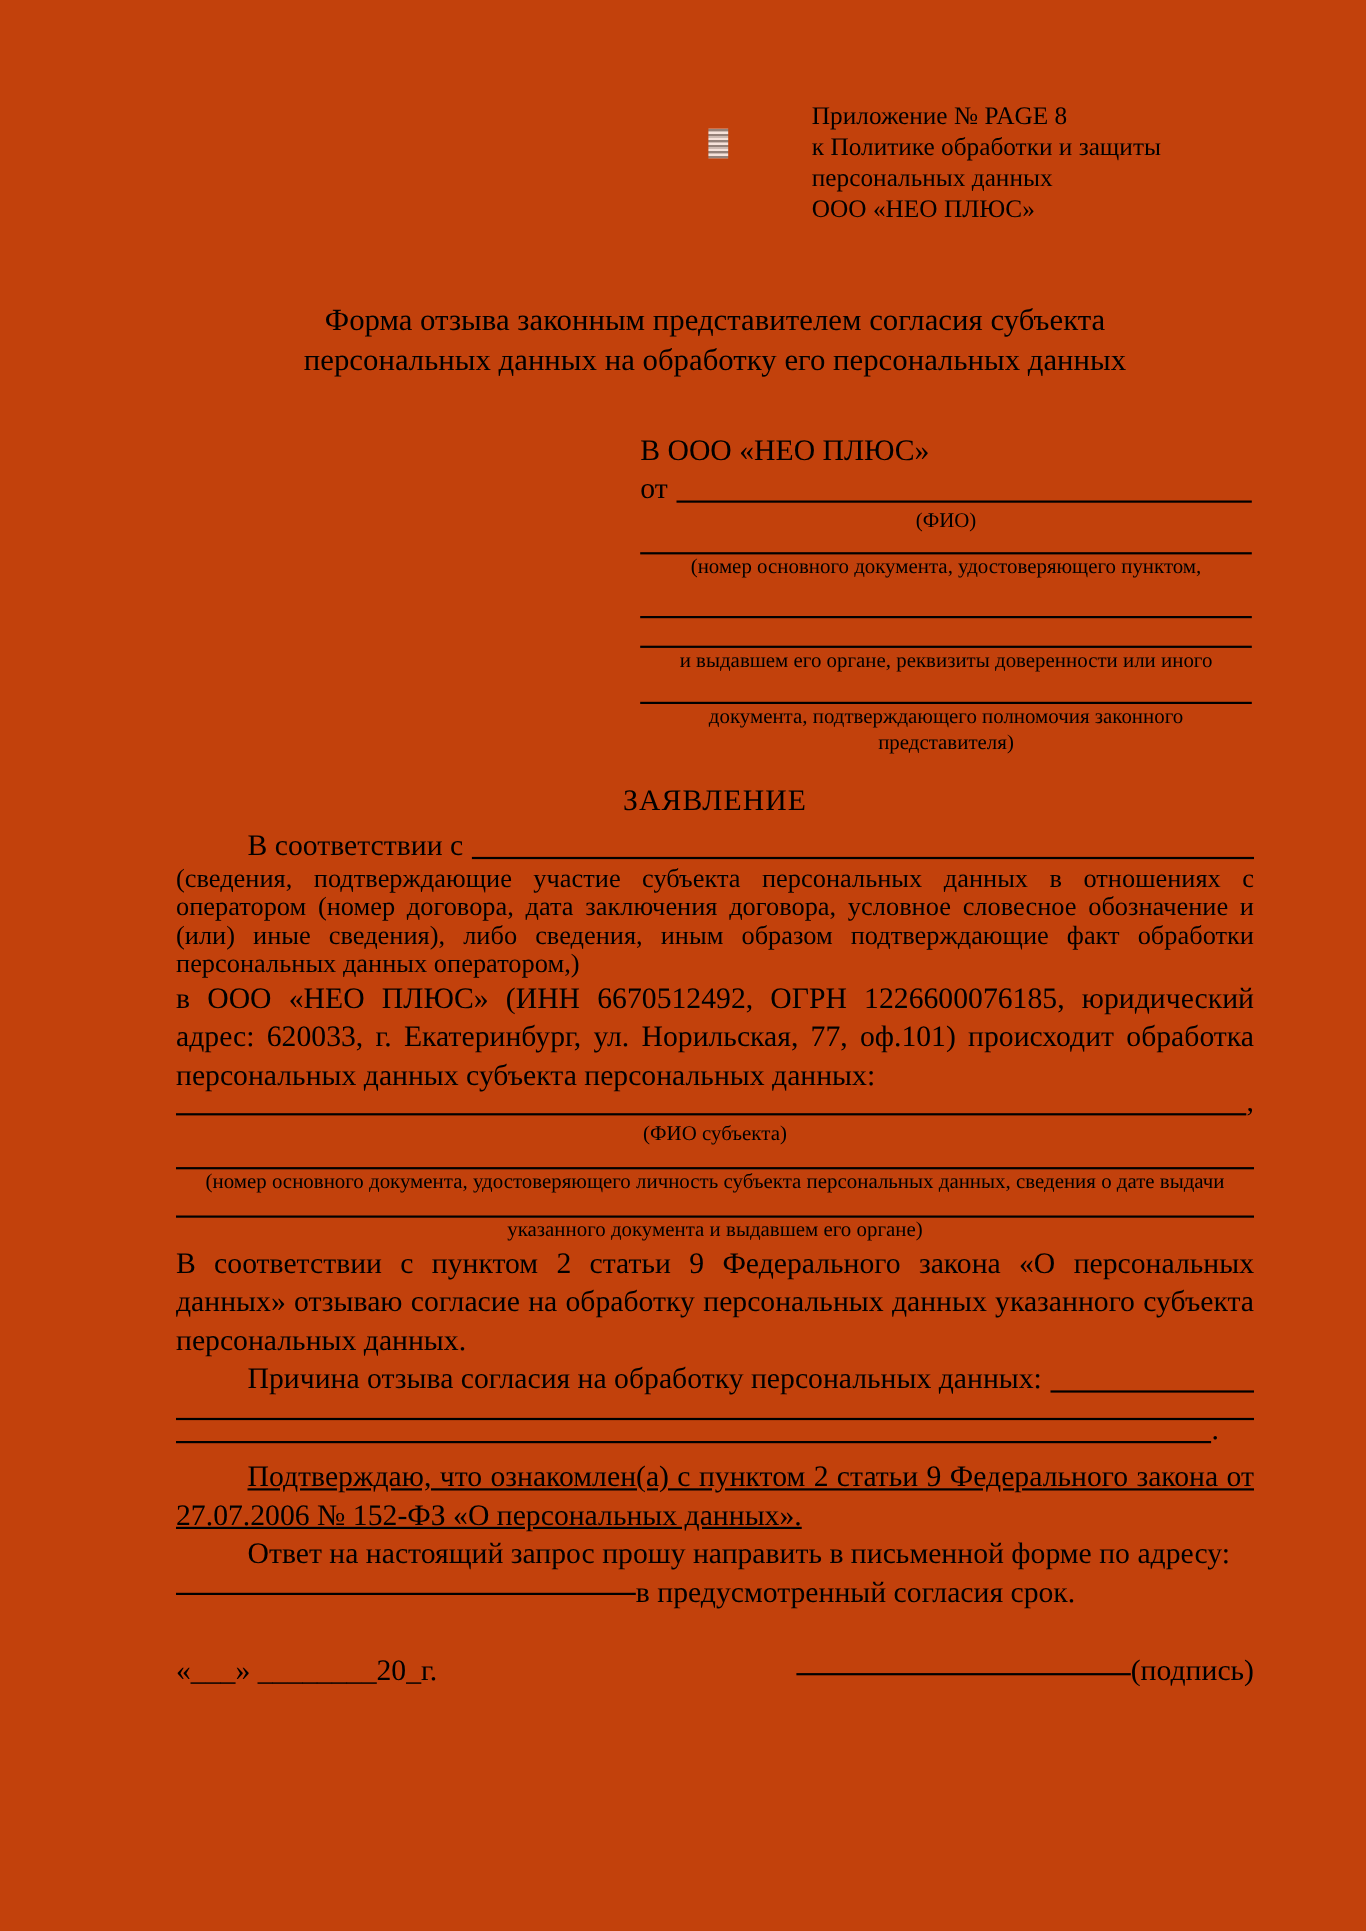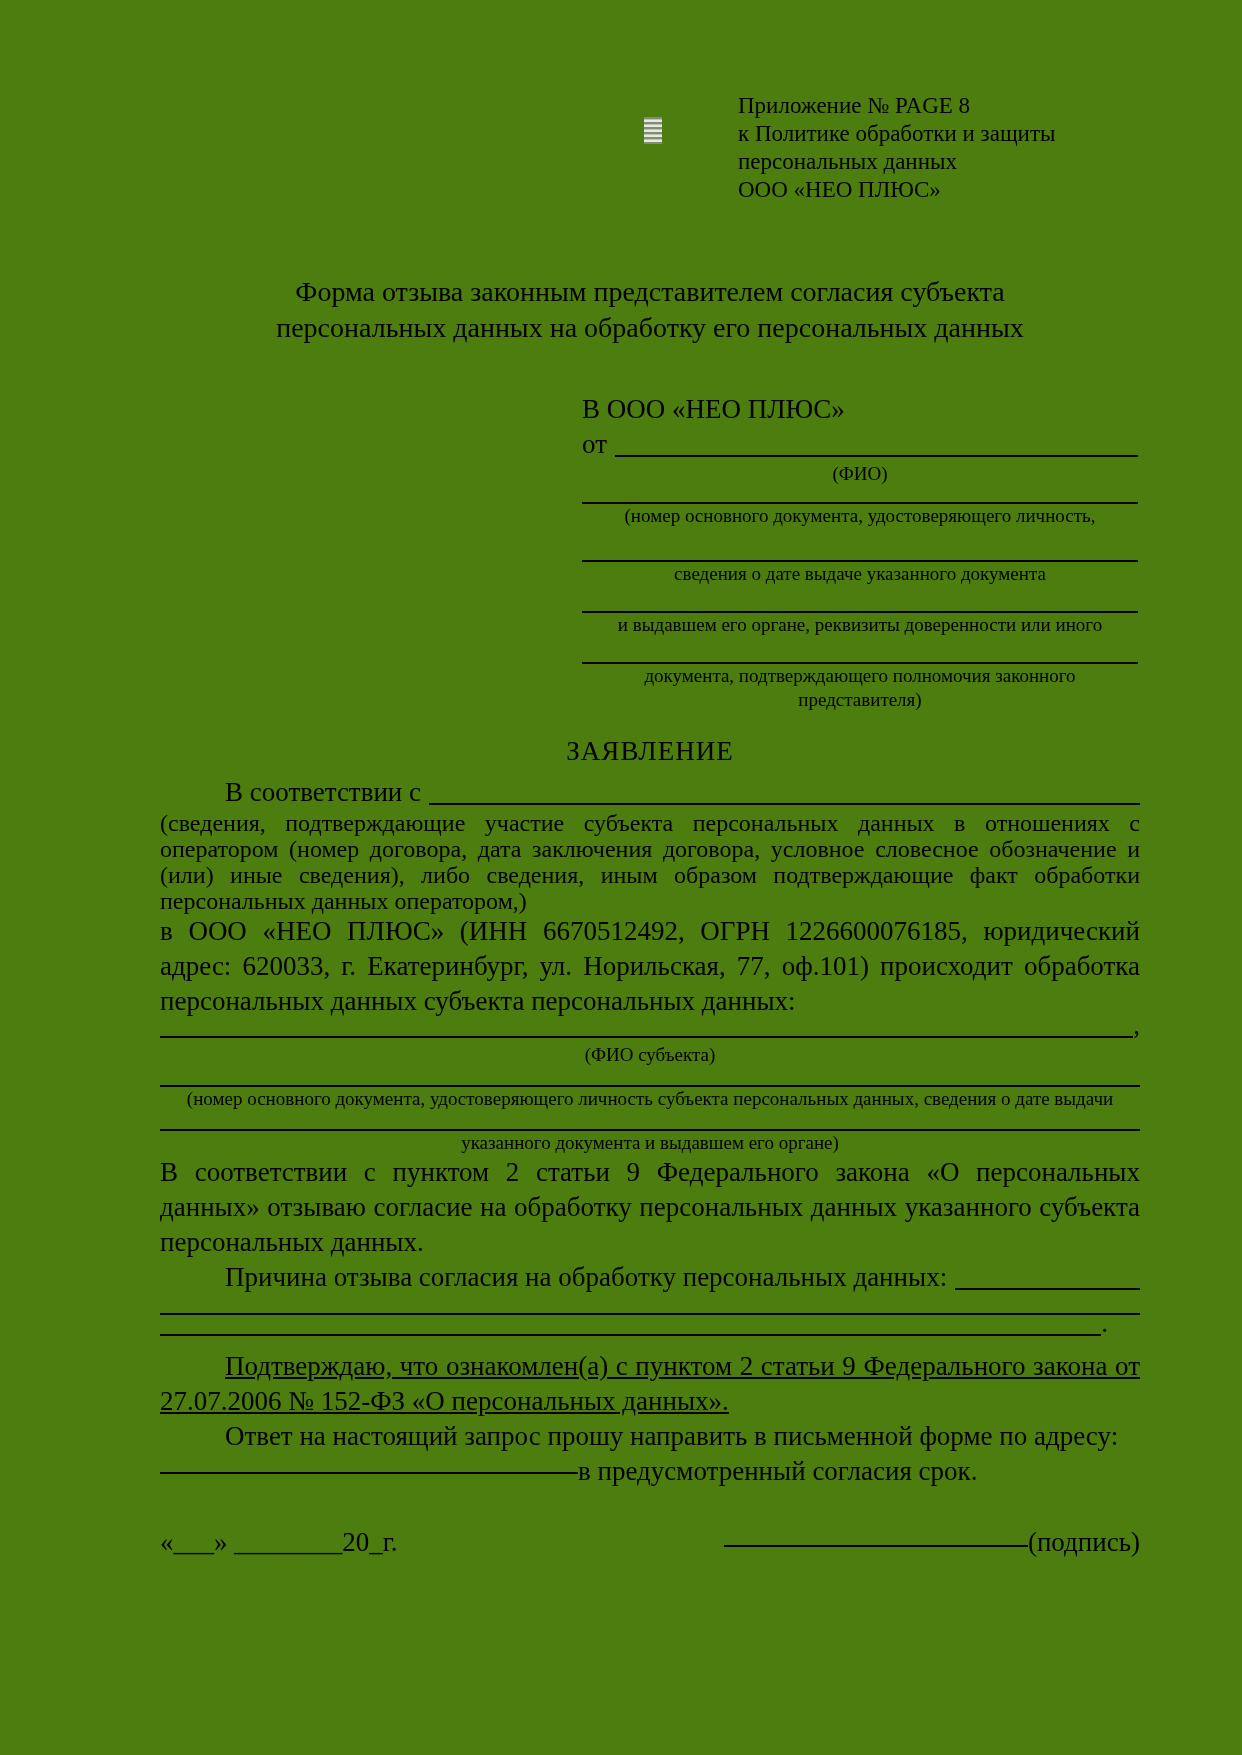--- a/index.html
+++ b/index.html
@@ -7,7 +7,7 @@
     position:relative;
     width:1242px; height:1755px;
     box-sizing:border-box;
-    background:#4d7c0f;
+    background:#c2410c;
     color:#000000;
     padding:92px 102px 0 160px;
     font-family:"Liberation Serif", serif;

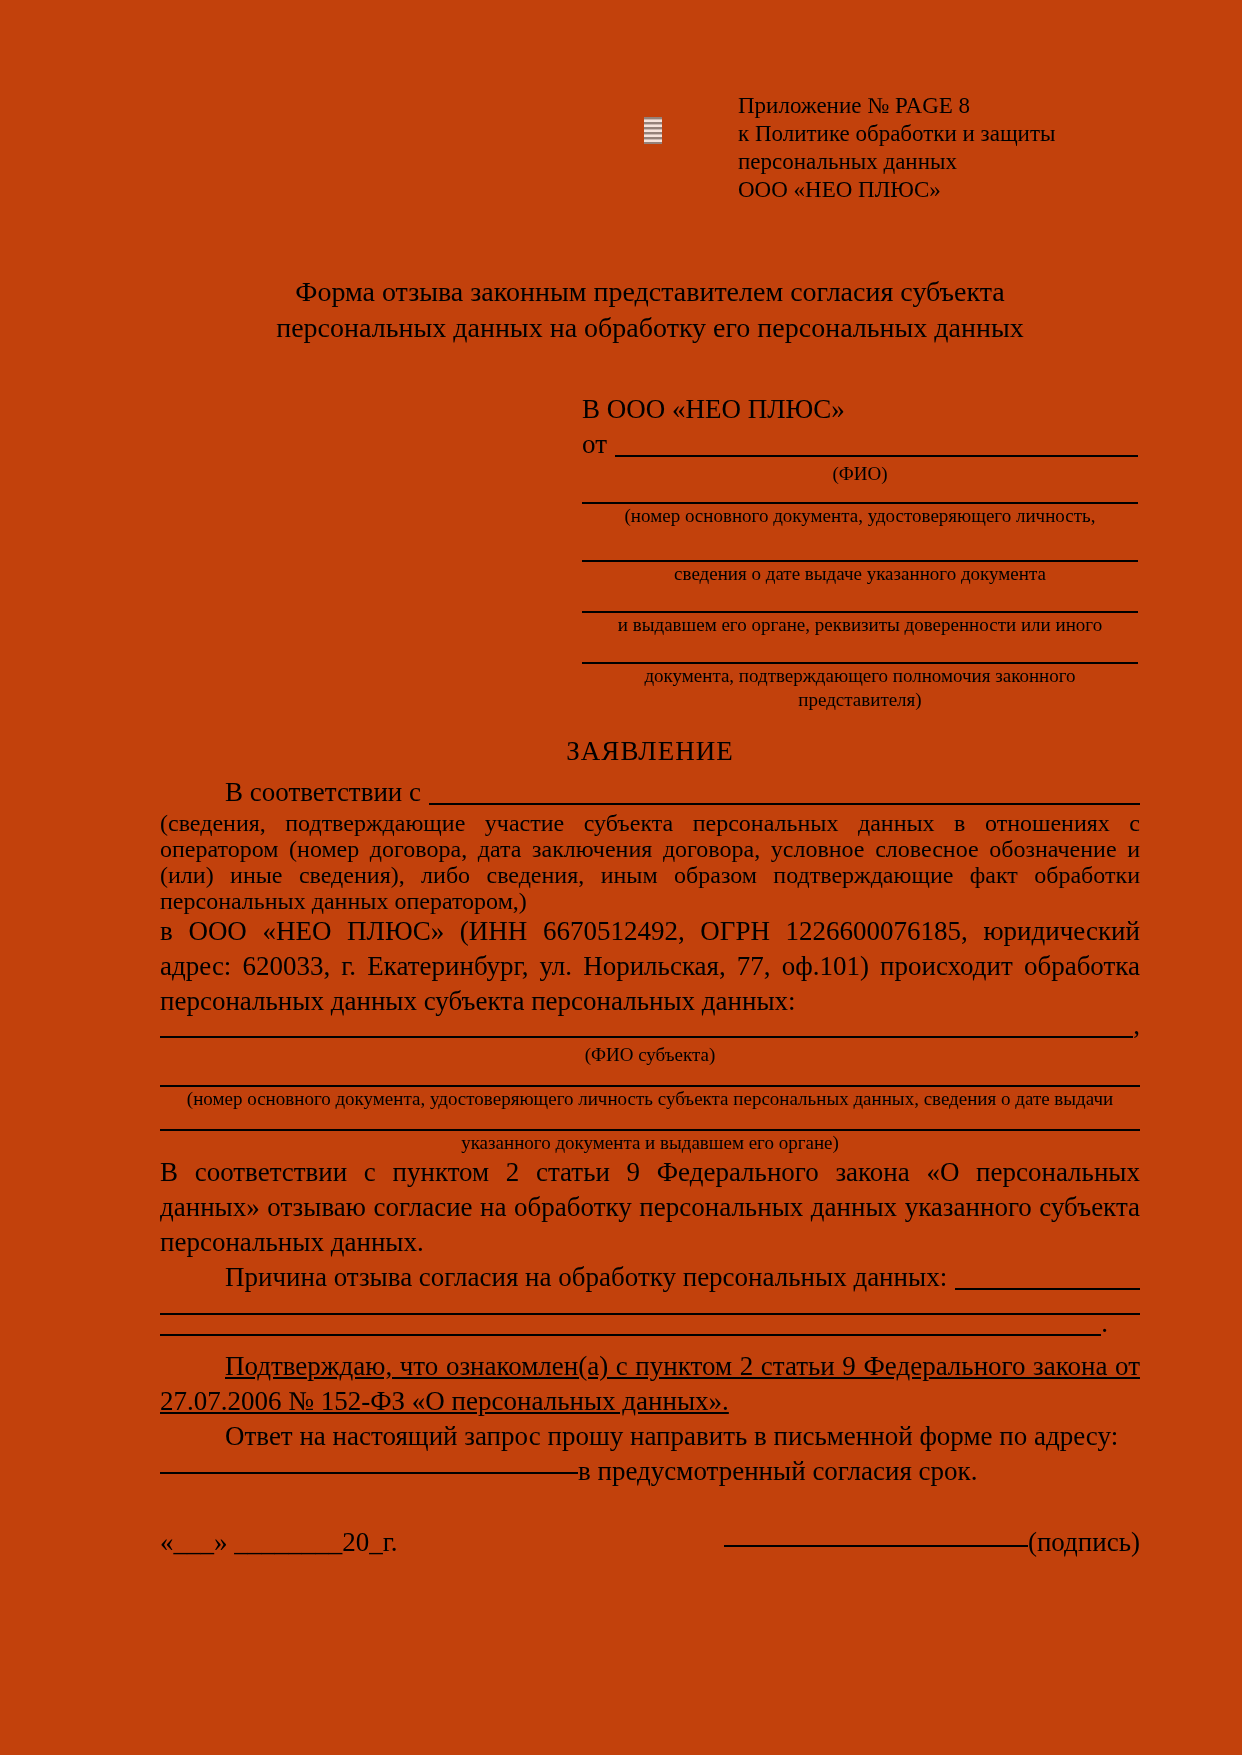--- a/index.html
+++ b/index.html
@@ -80,7 +80,7 @@
 
     <div class="addr-field-1">
       <div class="u-line"></div>
-      <div class="caption">(номер основного документа, удостоверяющего личность,</div>
+      <div class="caption">(номер основного документа, удостоверяющего пунктом,</div>
     </div>
     <div class="addr-field-2">
       <div class="u-line"></div>

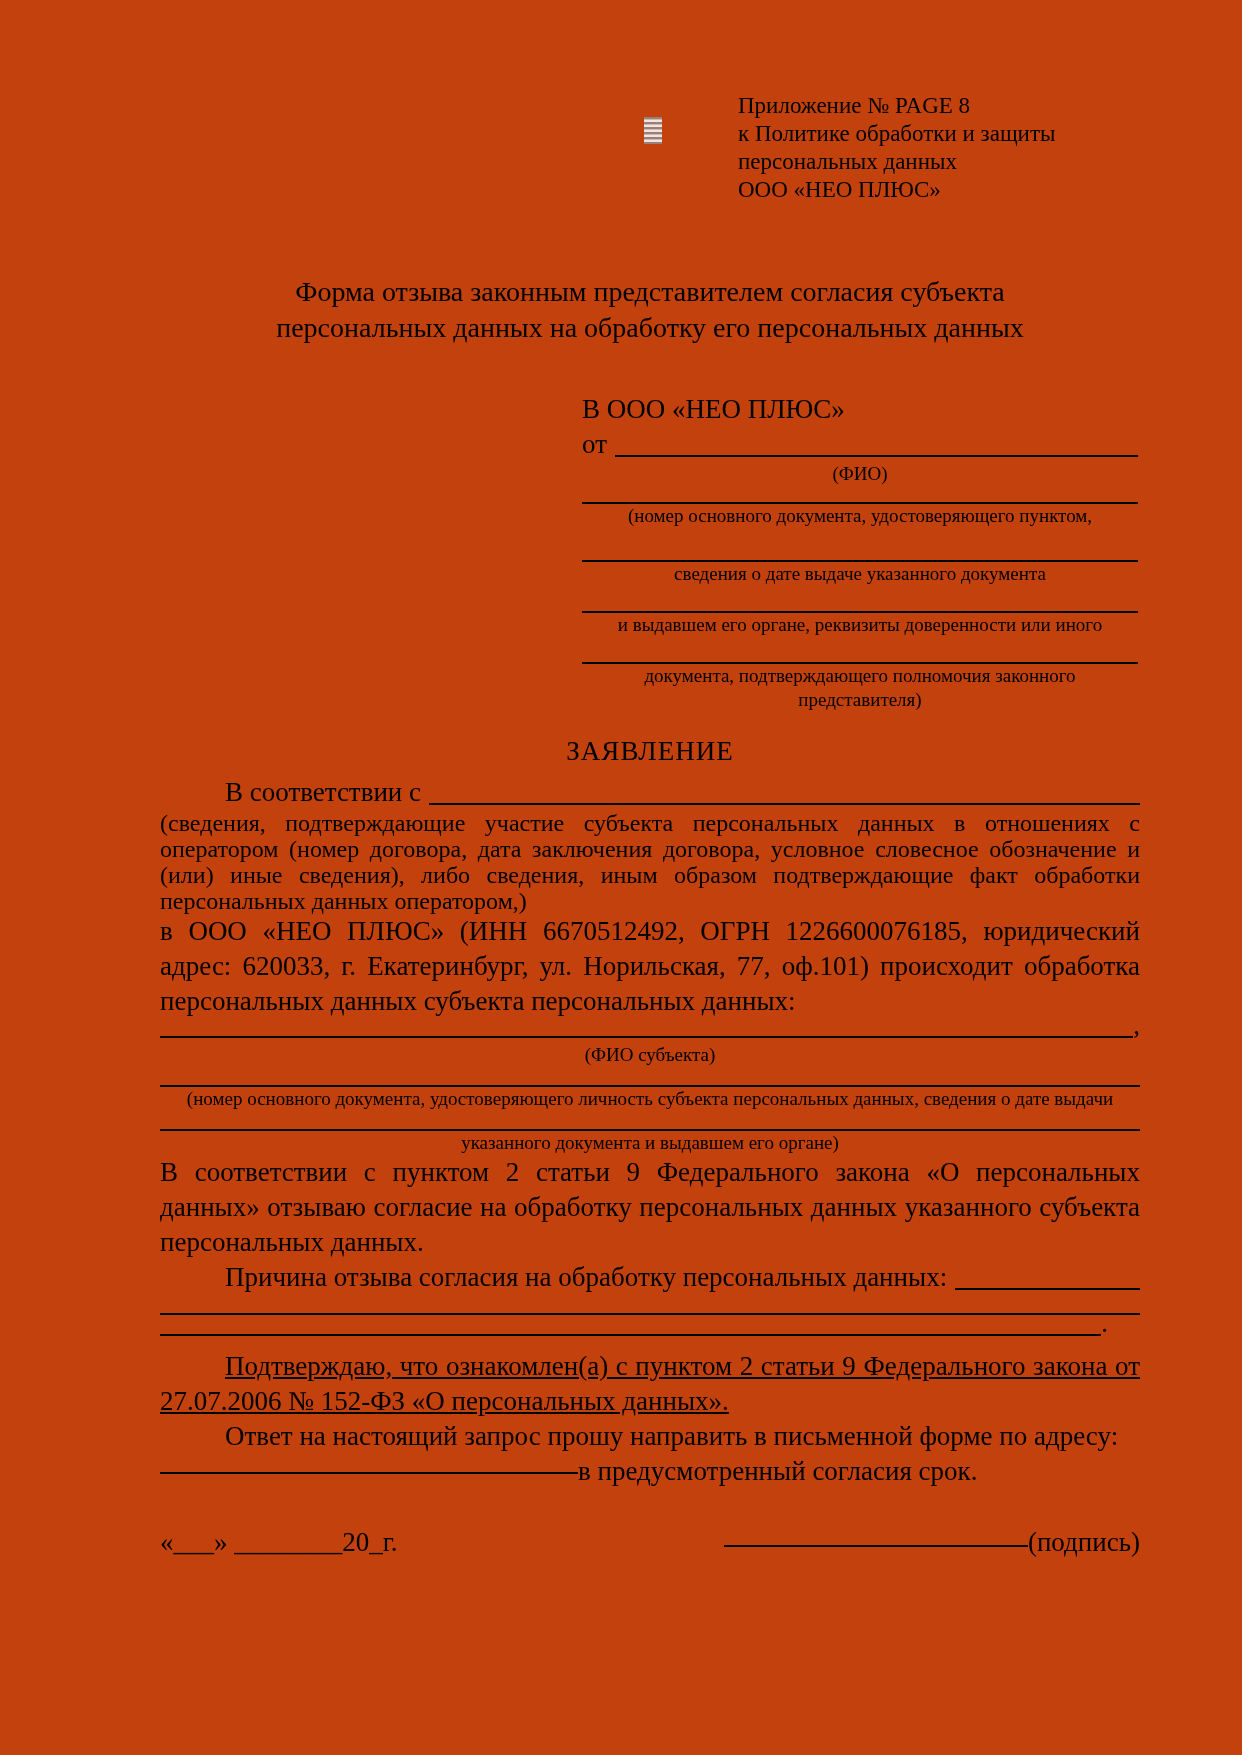--- a/index.html
+++ b/index.html
@@ -84,7 +84,6 @@
     </div>
     <div class="addr-field-2">
       <div class="u-line"></div>
-      <div class="caption">сведения о дате выдаче указанного документа</div>
     </div>
     <div class="addr-field-3">
       <div class="u-line"></div>

